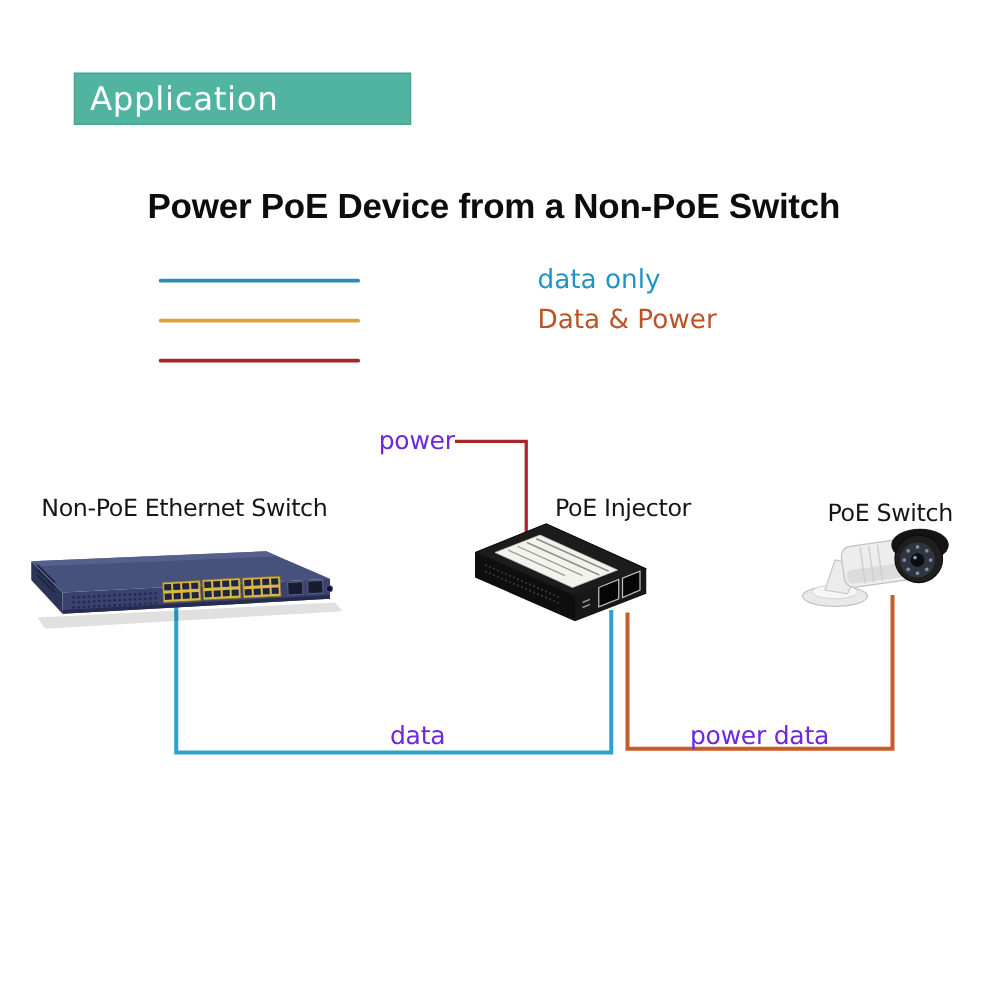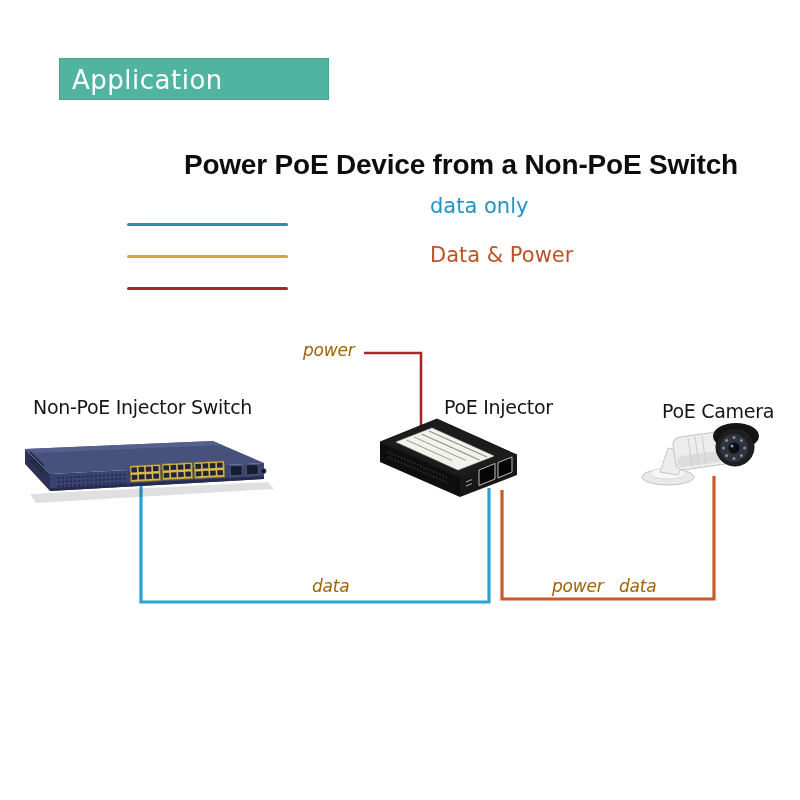--- a/index.html
+++ b/index.html
@@ -9,7 +9,7 @@
   .badge{left:59px;top:58px;width:270px;height:42px;line-height:42px;
          padding-left:12px;box-sizing:border-box;font-size:26px;letter-spacing:0.5px;
          border:1px solid rgba(0,0,0,0.10);}
-  .title{left:118px;top:149px;width:620px;text-align:right;
+  .title{left:118px;top:149px;width:620px;text-align:left;
          font-family:"Liberation Sans",sans-serif;font-weight:bold;
          font-size:28px;color:#0d0d0d;letter-spacing:-0.2px;}
   .legend-line{left:127px;width:161px;height:3px;border-radius:2px;}

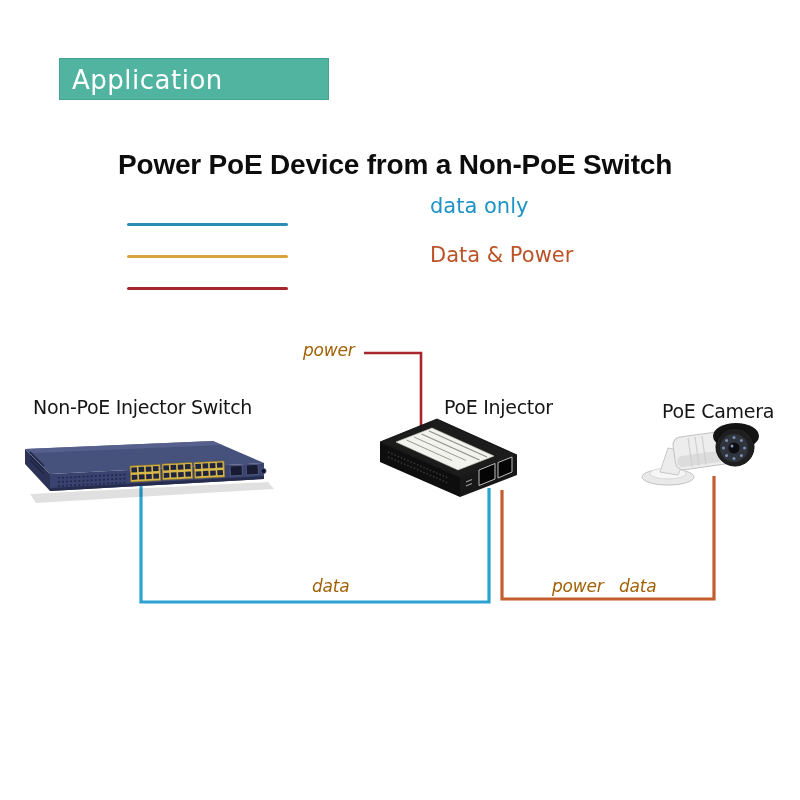--- a/index.html
+++ b/index.html
@@ -31,7 +31,7 @@
   <div class="abs legend-line" style="top: 255px; background-color: rgb(216, 163, 60);"></div>
   <div class="abs legend-line" style="top: 287px; background-color: rgb(165, 39, 43);"></div>
 
-  <div class="abs legend-label" style="top: 194px; color: rgb(31, 147, 198);">data only</div>
+  <div class="abs legend-label" style="top: 211px; color: rgb(31, 147, 198);">data only</div>
   <div class="abs legend-label" style="top: 243px; color: rgb(188, 83, 39); text-align: right;">Data &amp; Power</div>
 
   <svg class="abs" style="left:0;top:0" width="800" height="800" viewBox="0 0 800 800">

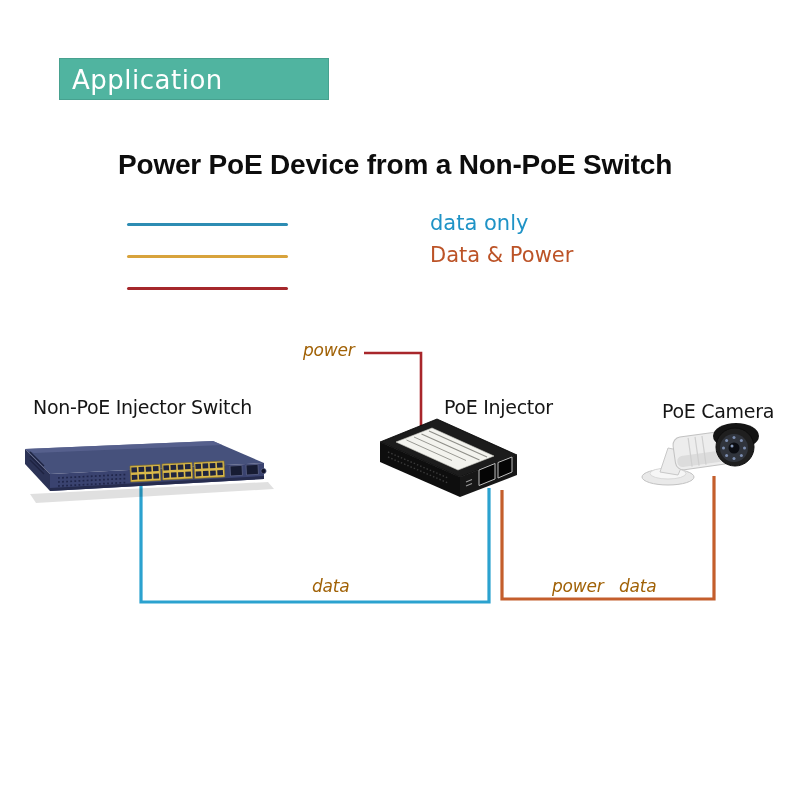--- a/index.html
+++ b/index.html
@@ -15,7 +15,7 @@
   .legend-line{left:127px;width:161px;height:3px;border-radius:2px;}
   .legend-label{left:430px;font-size:21px;font-weight:500;}
   .dev-label{color:#151515;font-size:19px;letter-spacing:-0.3px;}
-  .cable-label{color:#a16207;font-size:17px;letter-spacing:-0.2px;font-style:italic;}
+  .cable-label{color:#6d28d9;font-size:20px;letter-spacing:-0.2px;}
   svg{display:block;}
 </style>
 </head>

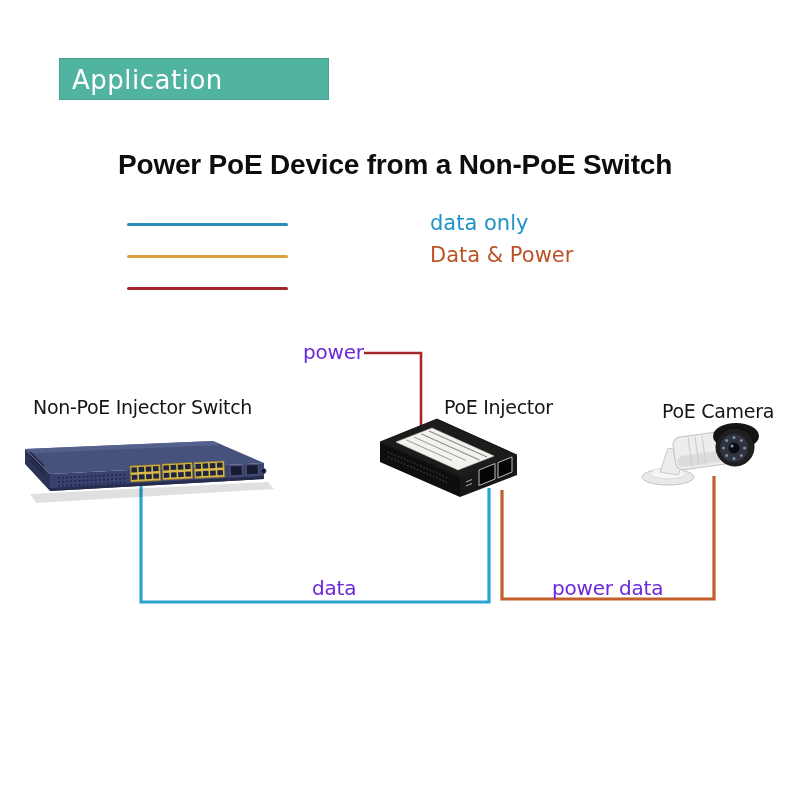--- a/index.html
+++ b/index.html
@@ -139,7 +139,7 @@
     </g>
   </svg>
 
-  <div class="abs dev-label" style="left:33px;top:396px">Non-PoE Injector Switch</div>
+  <div class="abs dev-label" style="left:33px;top:396px">Non-PoE Ethernet Switch</div>
   <div class="abs dev-label" style="left:444px;top:396px">PoE Injector</div>
   <div class="abs dev-label" style="left:662px;top:400px">PoE Camera</div>
 

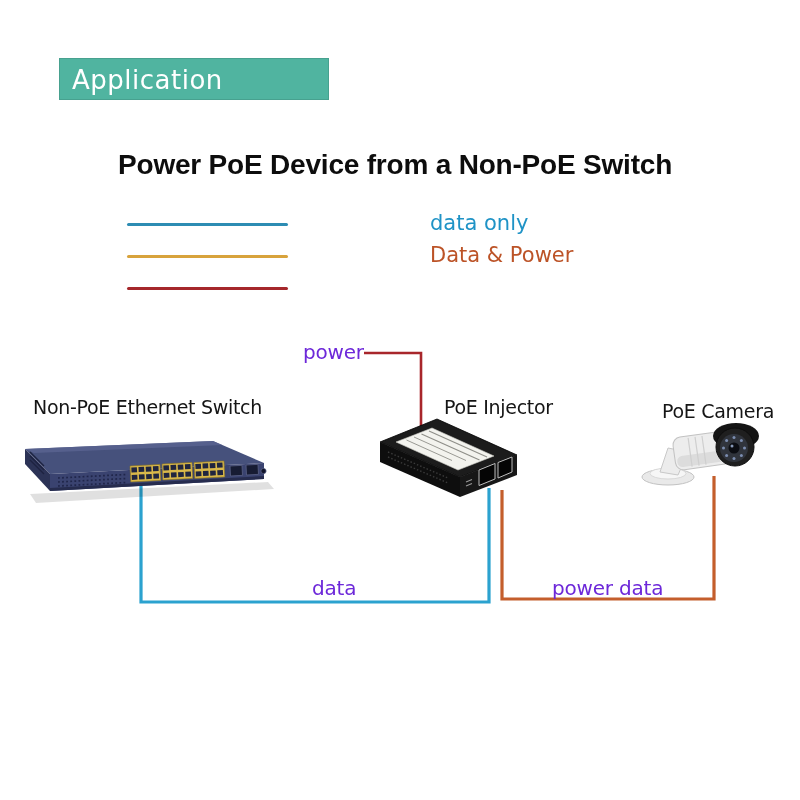--- a/index.html
+++ b/index.html
@@ -141,7 +141,7 @@
 
   <div class="abs dev-label" style="left:33px;top:396px">Non-PoE Ethernet Switch</div>
   <div class="abs dev-label" style="left:444px;top:396px">PoE Injector</div>
-  <div class="abs dev-label" style="left:662px;top:400px">PoE Camera</div>
+  <div class="abs dev-label" style="left:662px;top:400px">PoE Switch</div>
 
   <div class="abs cable-label" style="left:303px;top:340px">power</div>
   <div class="abs cable-label" style="left:312px;top:576px">data</div>

